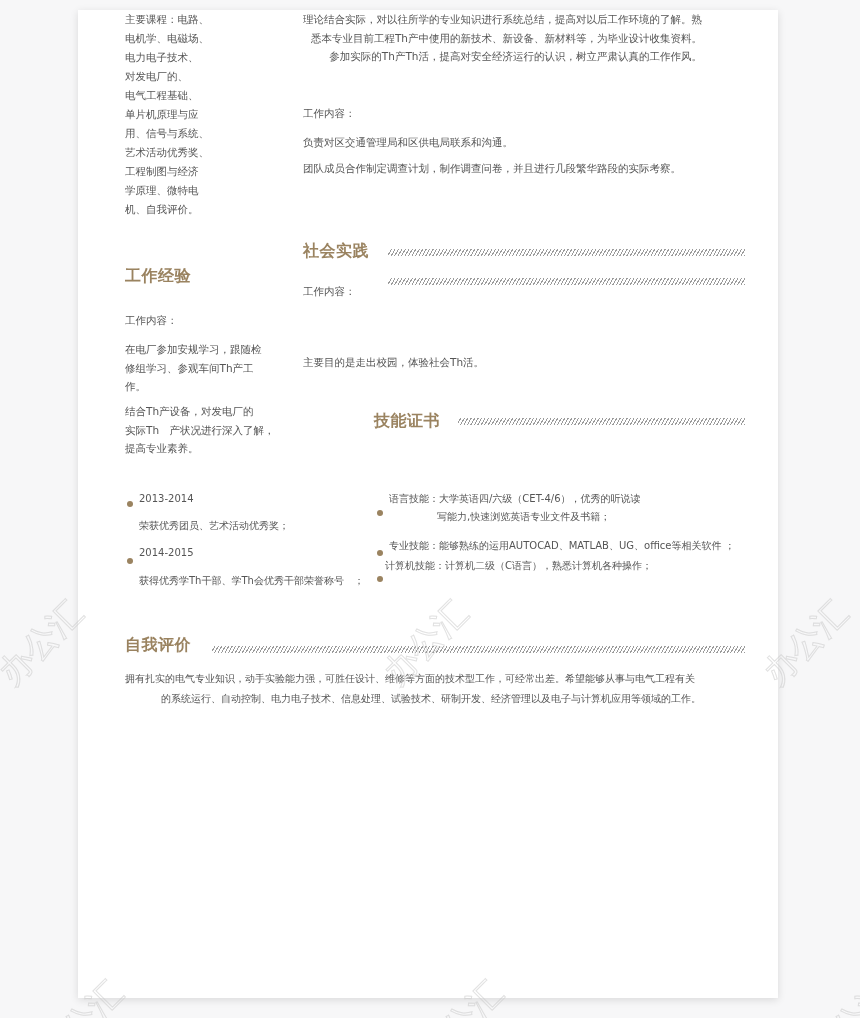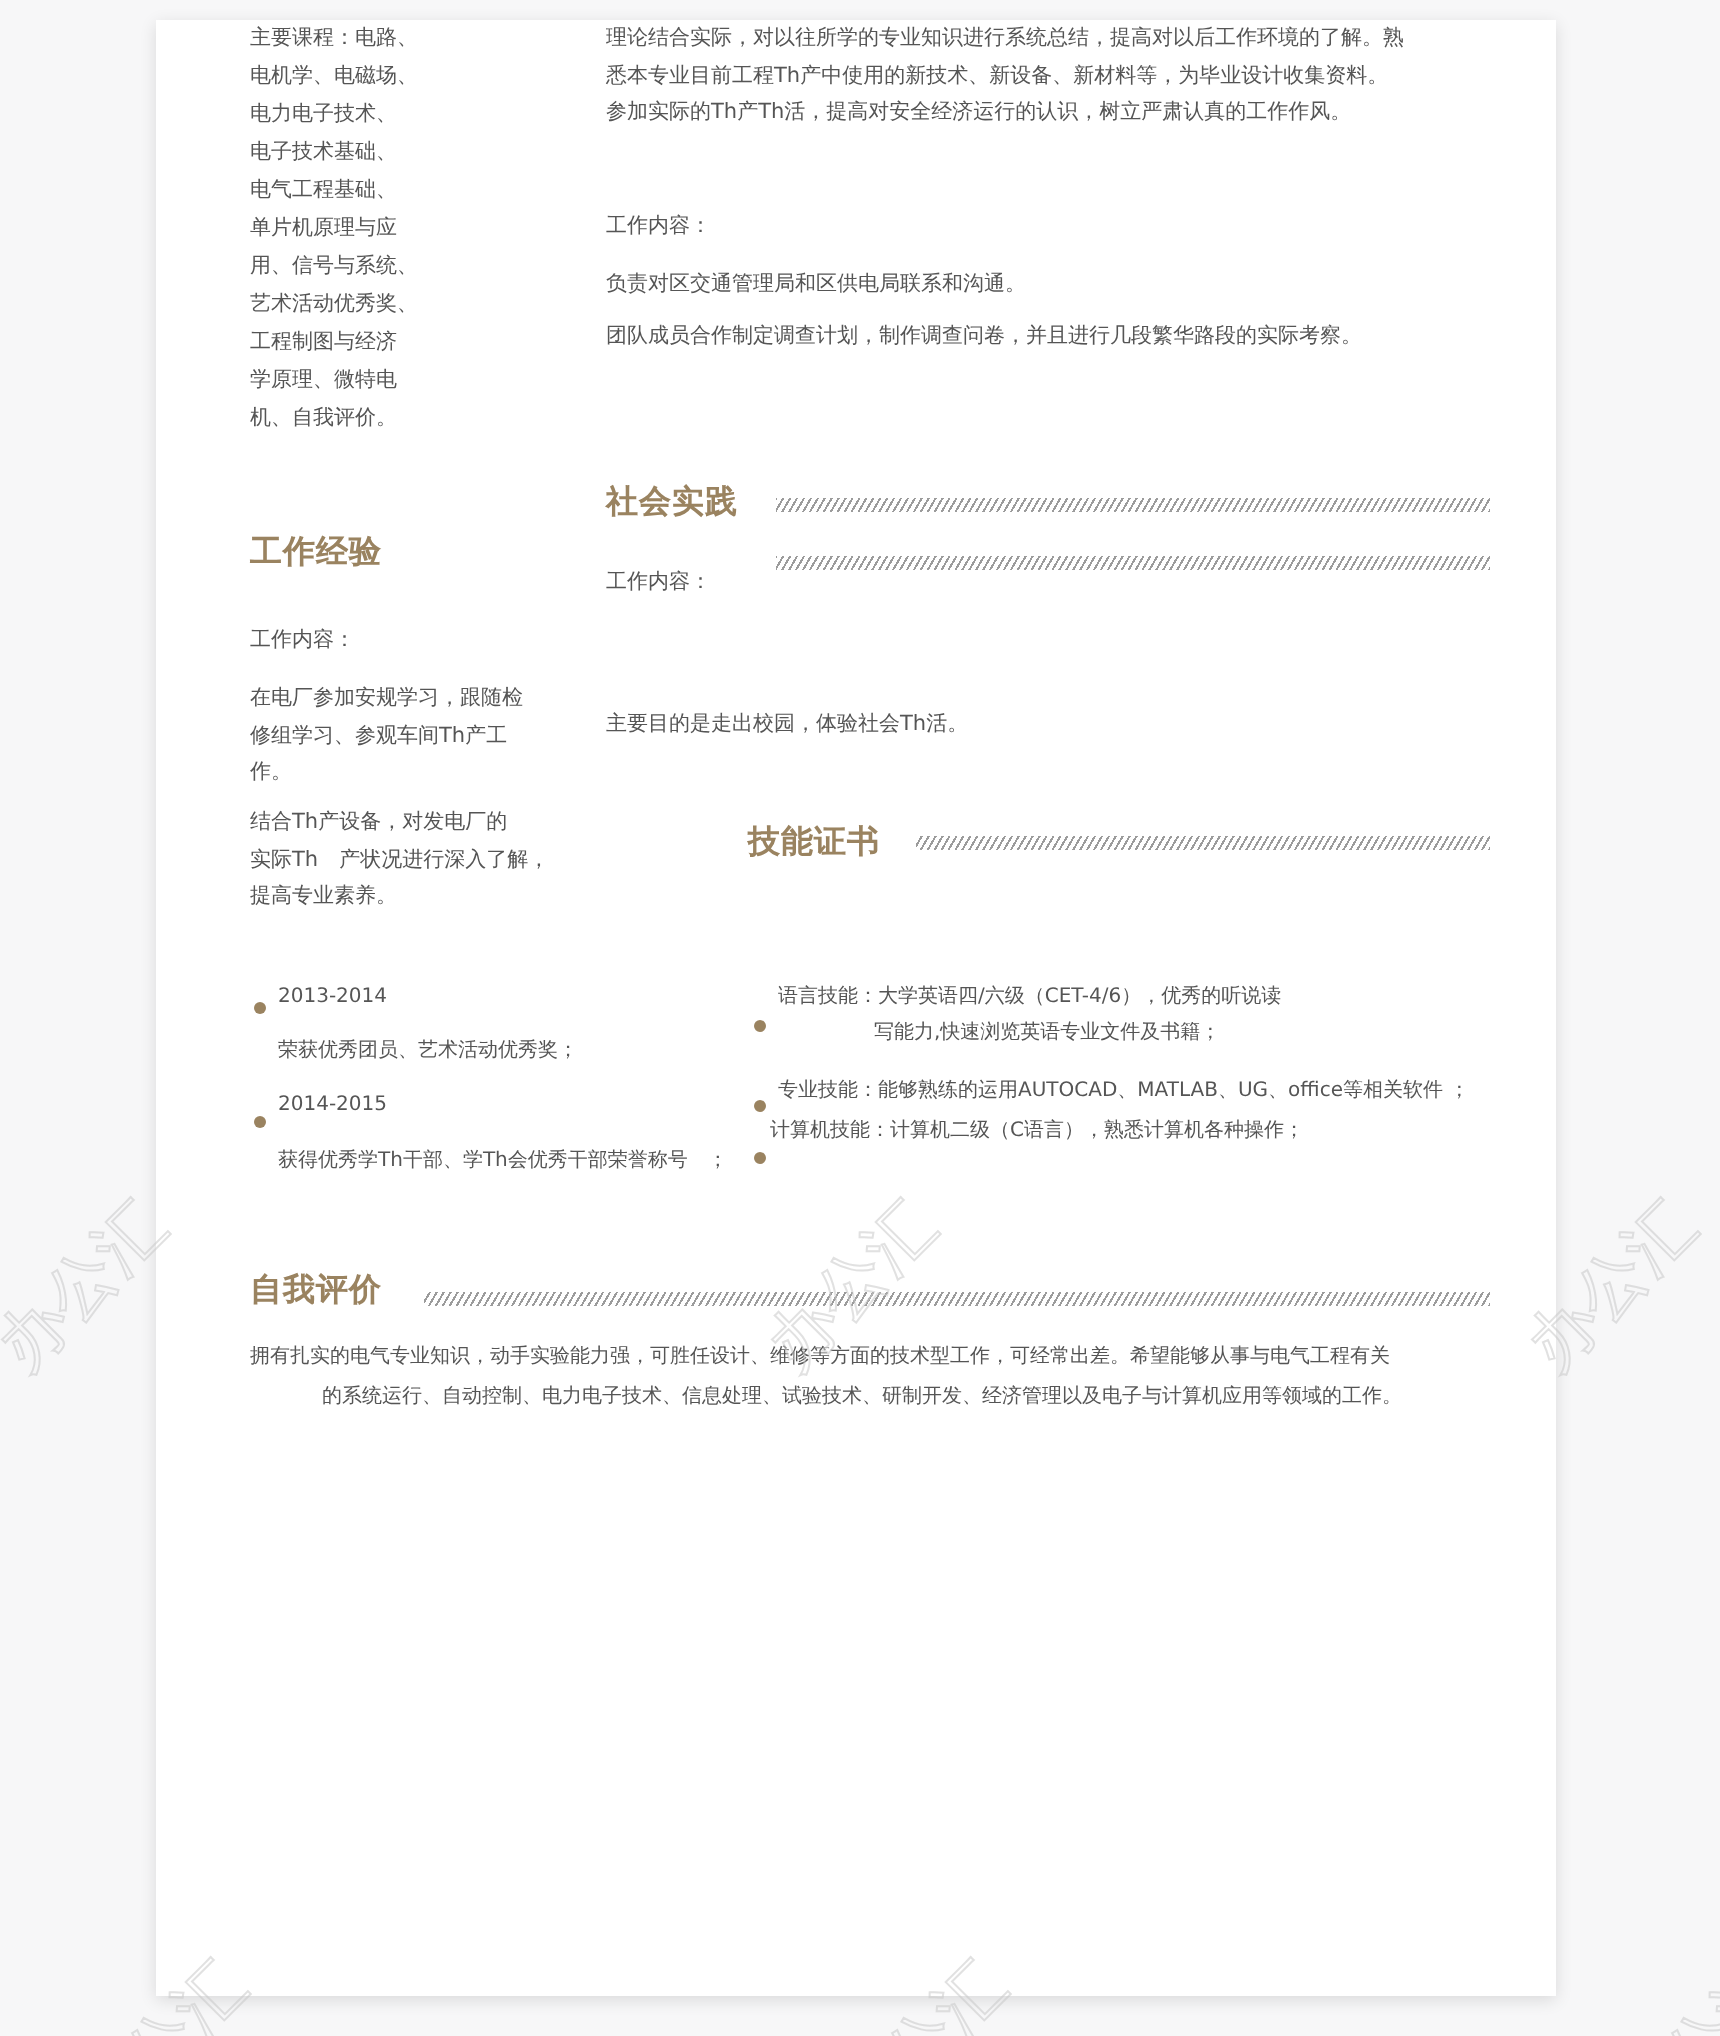--- a/index.html
+++ b/index.html
@@ -84,7 +84,7 @@
       <div class="txt" style="line-height:19px;">机、自我评价。</div>
     </div>
 
-    <div class="abs" style="left:225px; top:0px;">
+    <div class="abs" style="left:225px; top:0px;text-align:right;">
       <div class="txt">理论结合实际，对以往所学的专业知识进行系统总结，提高对以后工作环境的了解。熟</div>
       <div class="txt">悉本专业目前工程Th产中使用的新技术、新设备、新材料等，为毕业设计收集资料。</div>
       <div class="txt">参加实际的Th产Th活，提高对安全经济运行的认识，树立严肃认真的工作作风。</div>

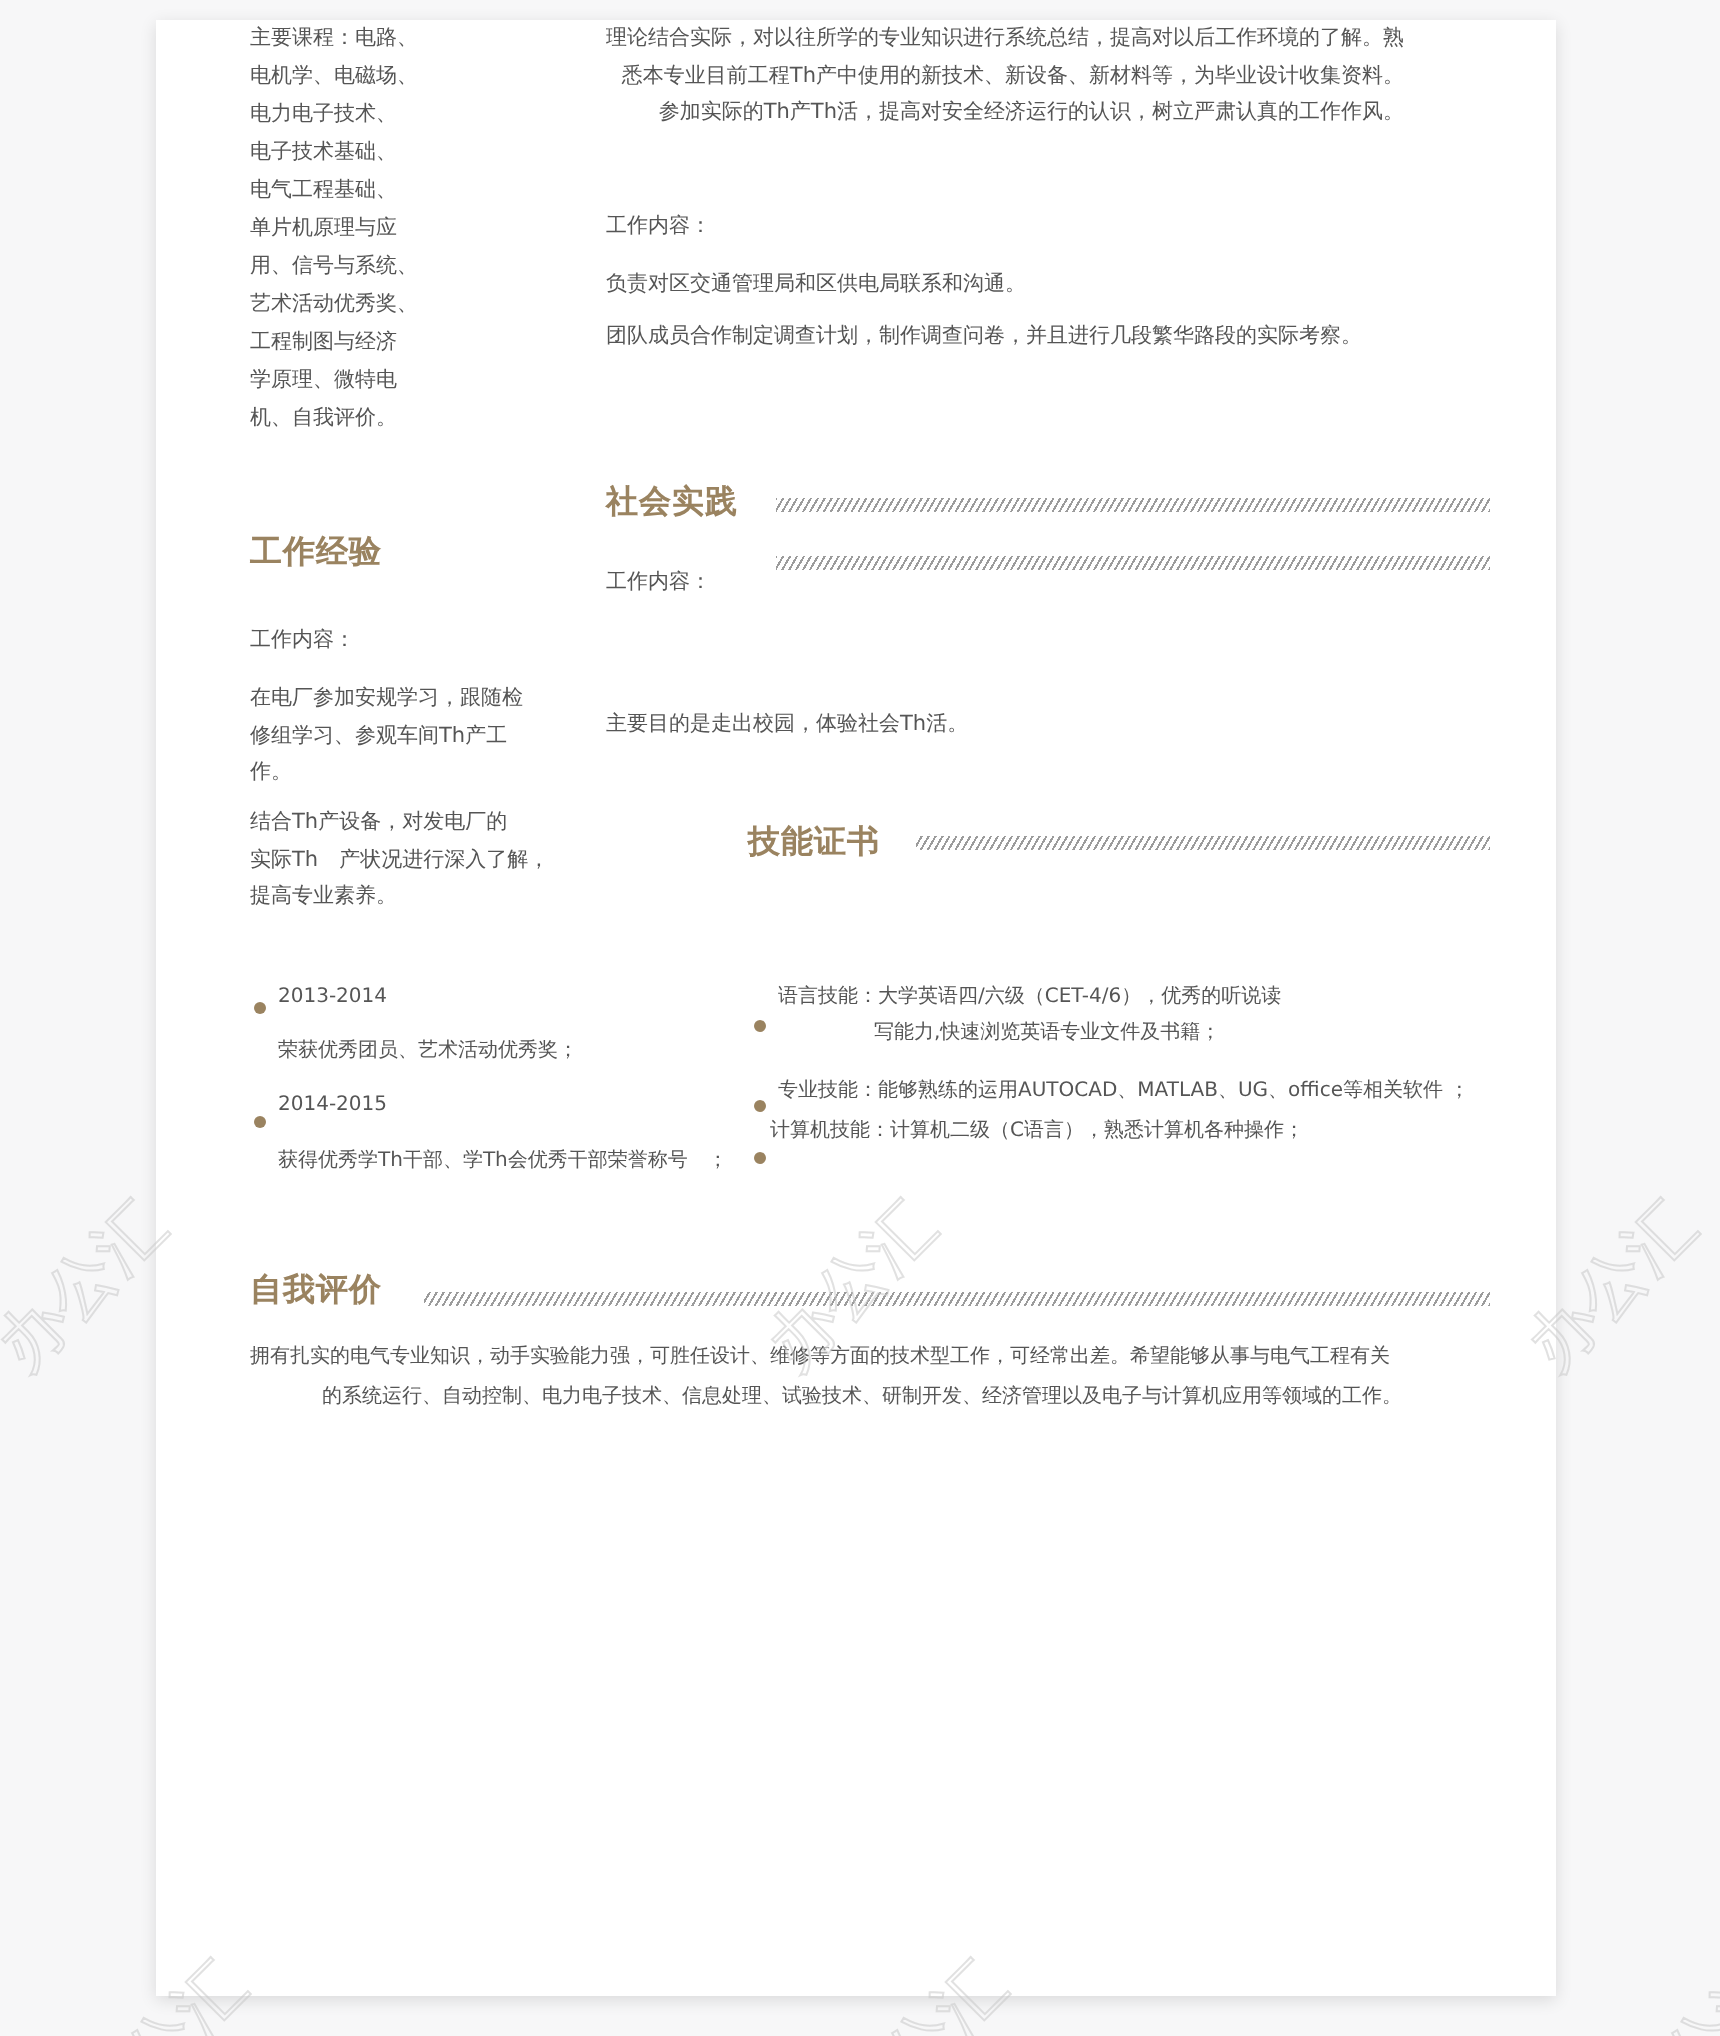--- a/index.html
+++ b/index.html
@@ -74,7 +74,7 @@
       <div class="txt" style="line-height:19px;">主要课程：电路、</div>
       <div class="txt" style="line-height:19px;">电机学、电磁场、</div>
       <div class="txt" style="line-height:19px;">电力电子技术、</div>
-      <div class="txt" style="line-height:19px;">电子技术基础、</div>
+      <div class="txt" style="line-height:19px;">对发电厂的、</div>
       <div class="txt" style="line-height:19px;">电气工程基础、</div>
       <div class="txt" style="line-height:19px;">单片机原理与应</div>
       <div class="txt" style="line-height:19px;">用、信号与系统、</div>

